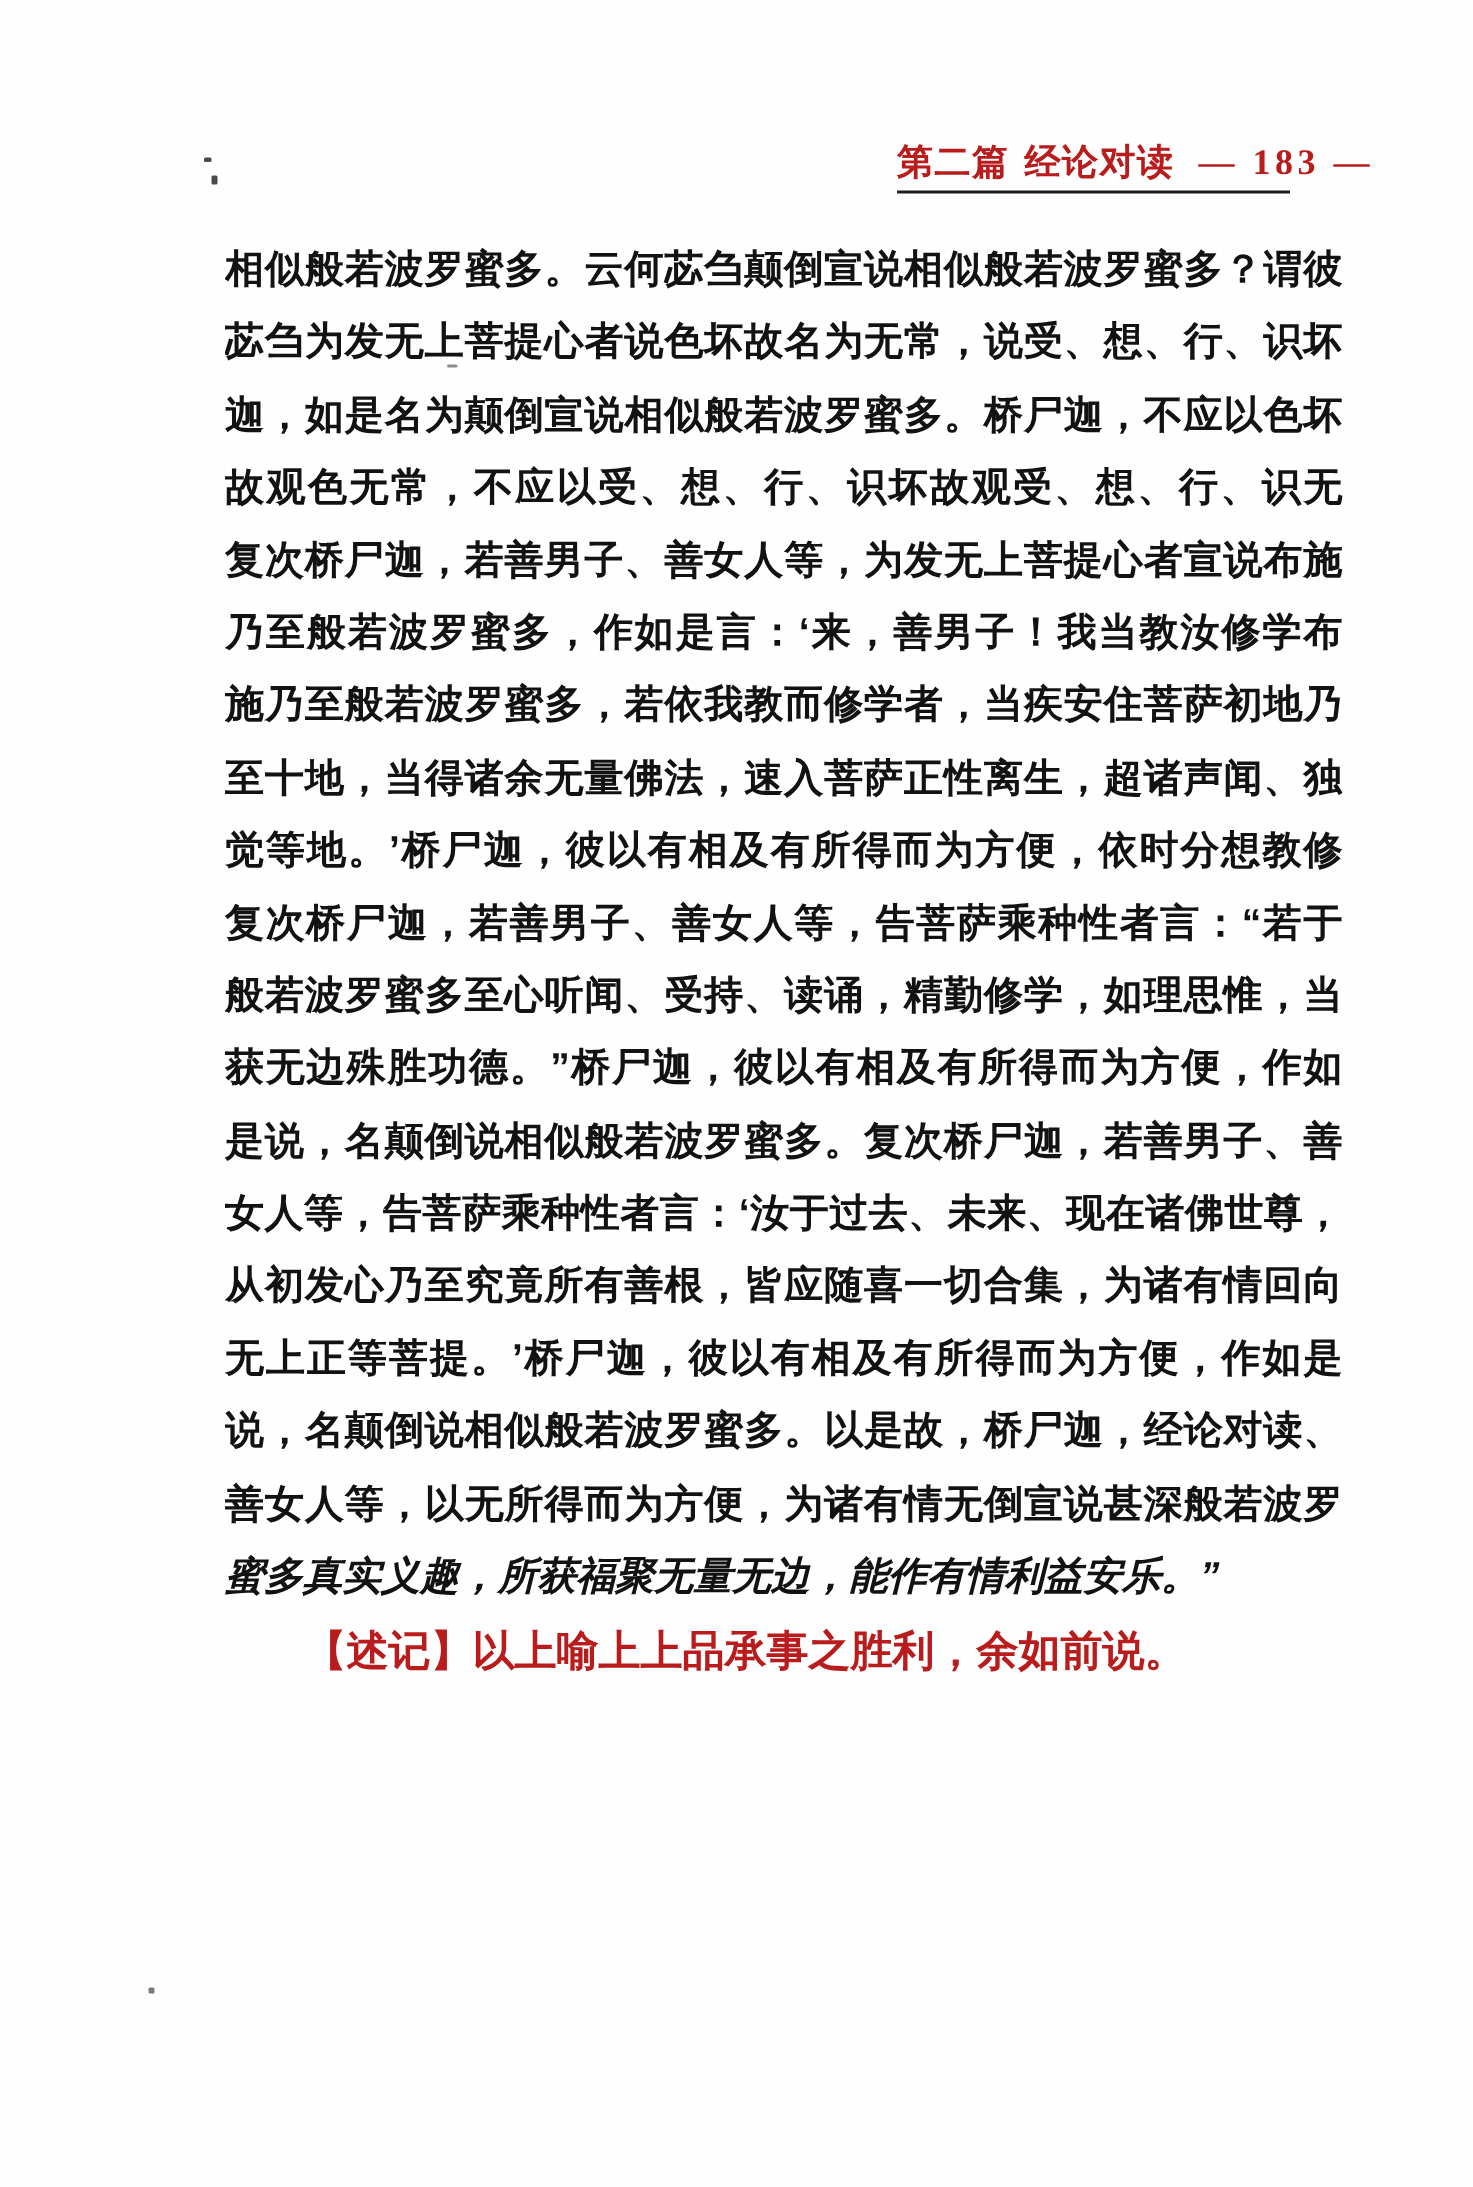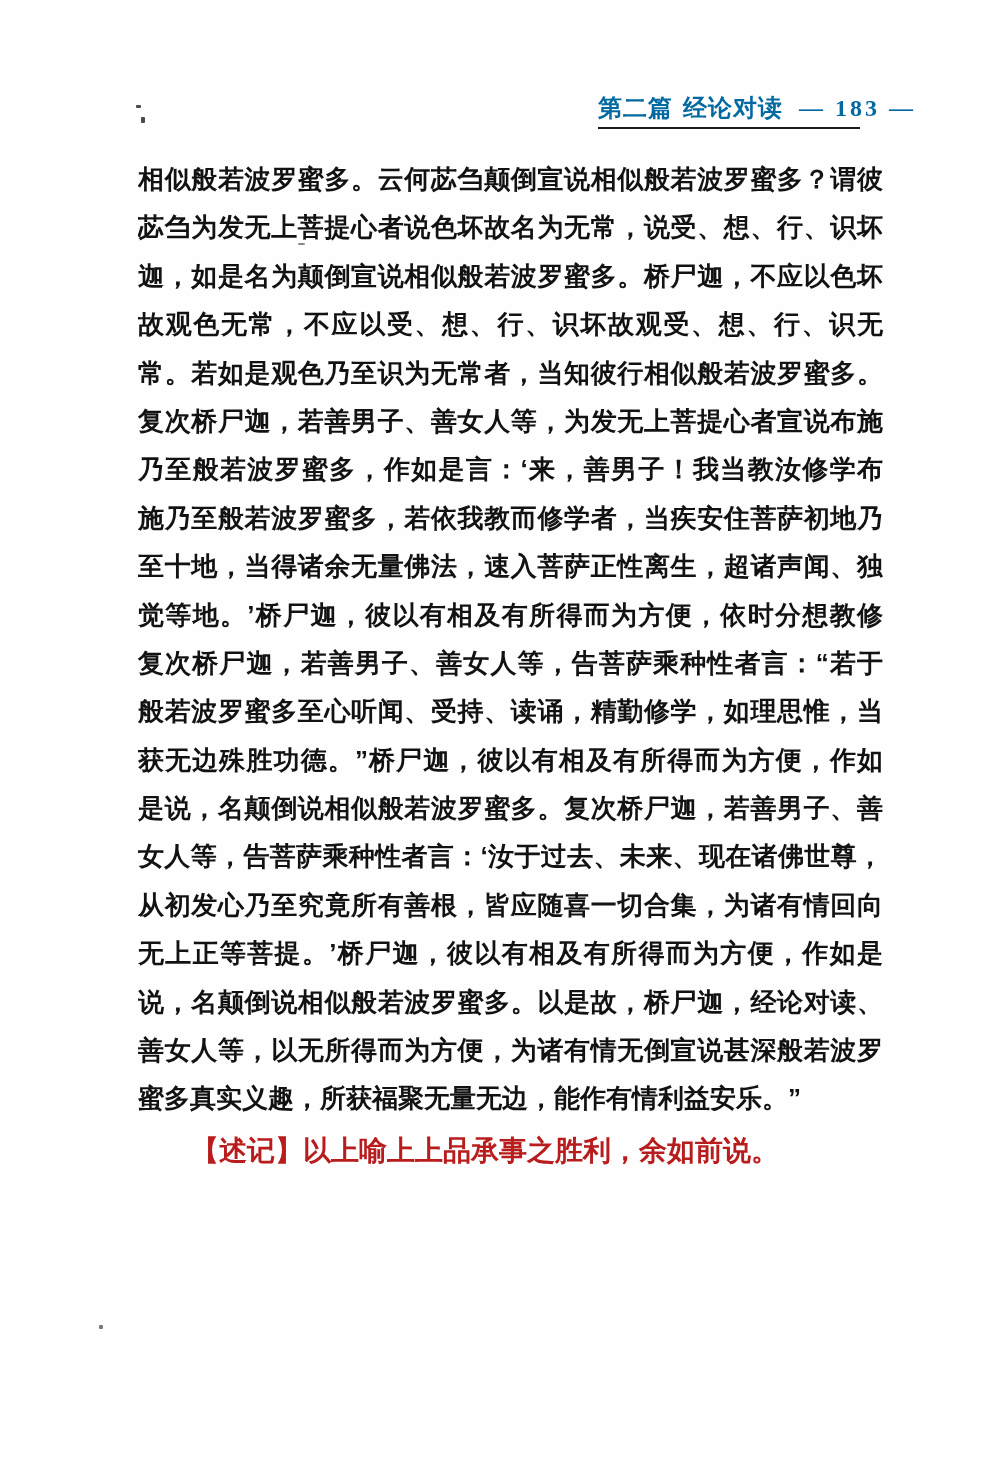--- a/index.html
+++ b/index.html
@@ -25,7 +25,7 @@
     letter-spacing: 1px;
     border-bottom: 2px solid #1c1c1c;
     padding-bottom: 3px;
-    color: #0369a1;
+    color: #b91c1c;
   }
   .header .sec { margin-right: 10px; }
   .header .pgnum { margin-left: 16px; letter-spacing: 3px; }

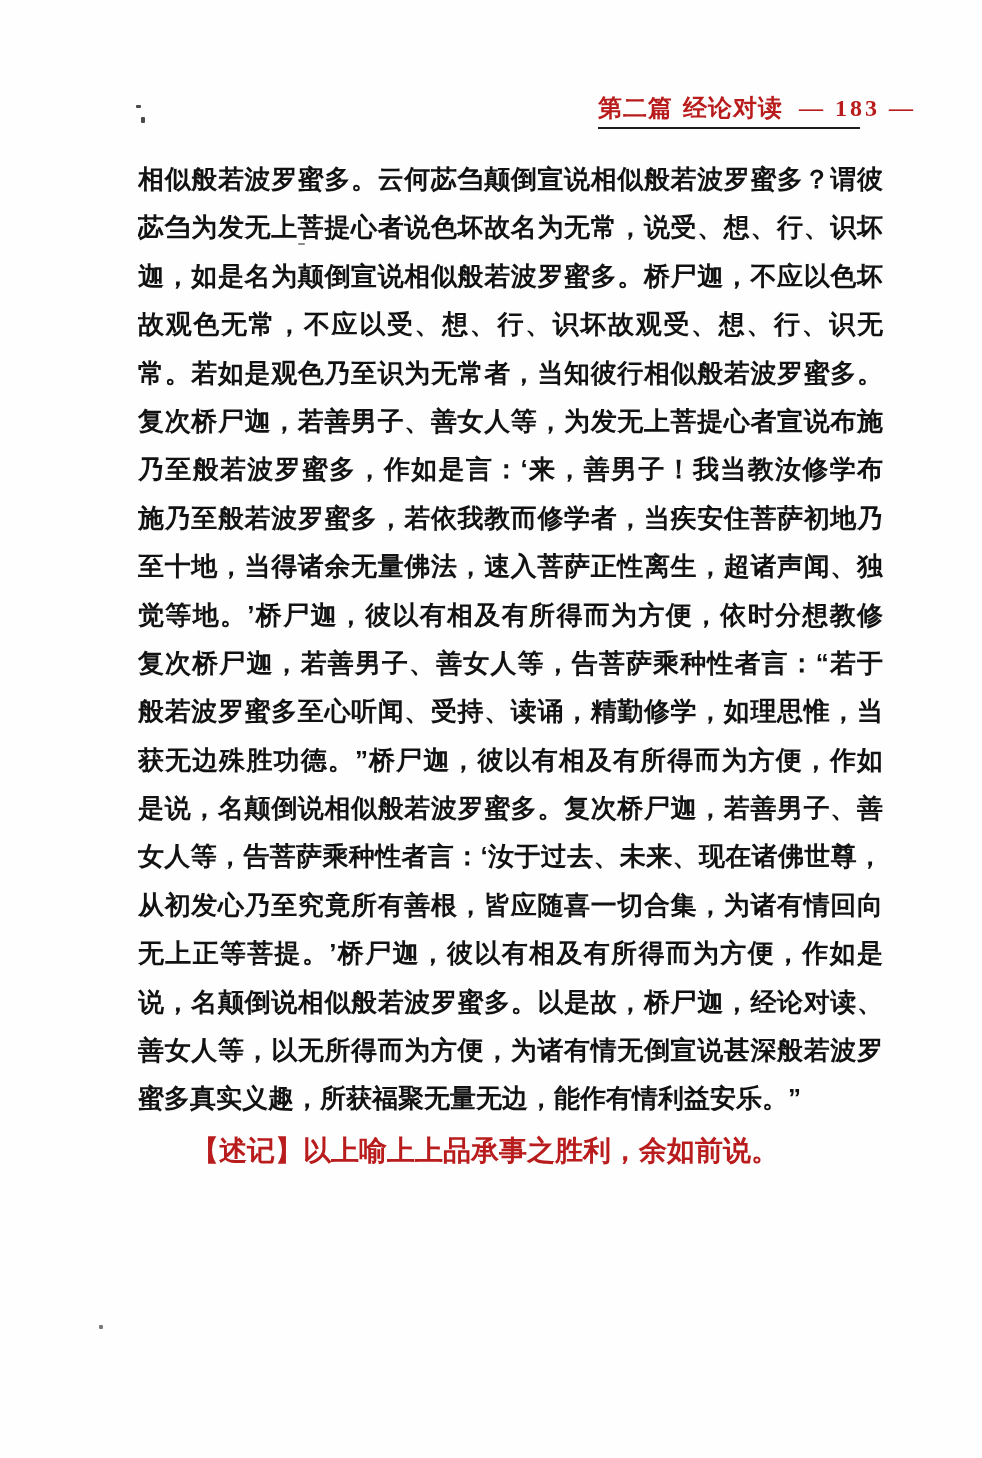--- a/index.html
+++ b/index.html
@@ -31,7 +31,7 @@
   .header .pgnum { margin-left: 16px; letter-spacing: 3px; }
   .bodytext {
     position: absolute;
-    left: 138px;
+    left: 150px;
     top: 155px;
     width: 745px;
   }

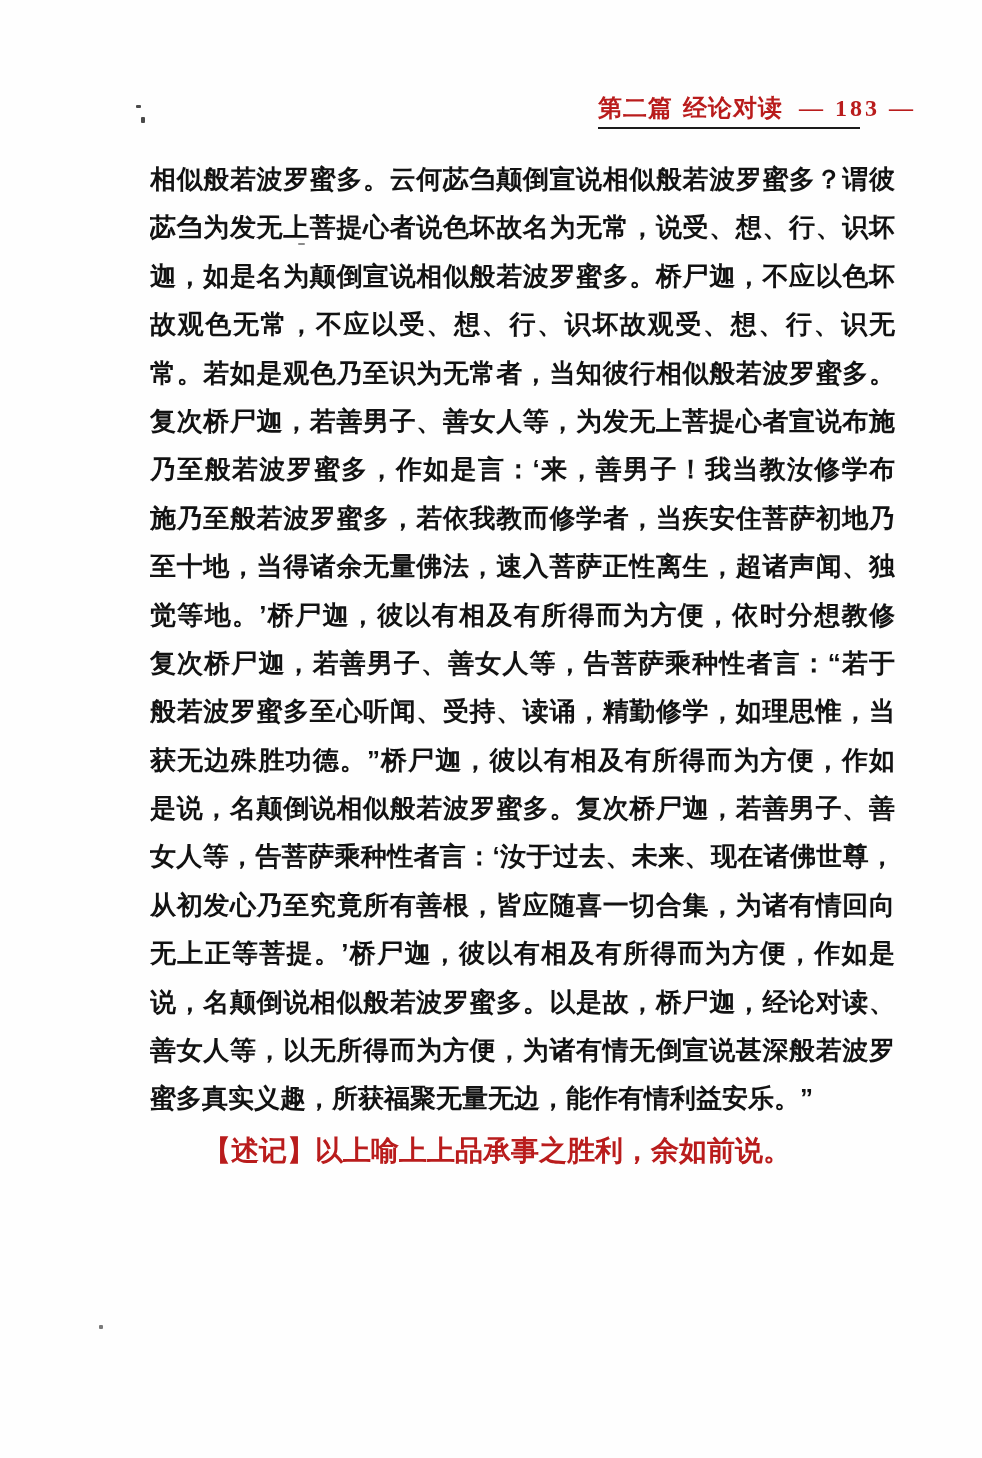--- a/index.html
+++ b/index.html
@@ -81,7 +81,6 @@
     <div class="ln">苾刍为发无上菩提心者说色坏故名为无常，说受、想、行、识坏</div>
     <div class="ln">迦，如是名为颠倒宣说相似般若波罗蜜多。桥尸迦，不应以色坏</div>
     <div class="ln">故观色无常，不应以受、想、行、识坏故观受、想、行、识无</div>
-    <div class="ln">常。若如是观色乃至识为无常者，当知彼行相似般若波罗蜜多。</div>
     <div class="ln">复次桥尸迦，若善男子、善女人等，为发无上菩提心者宣说布施</div>
     <div class="ln">乃至般若波罗蜜多，作如是言：‘来，善男子！我当教汝修学布</div>
     <div class="ln">施乃至般若波罗蜜多，若依我教而修学者，当疾安住菩萨初地乃</div>

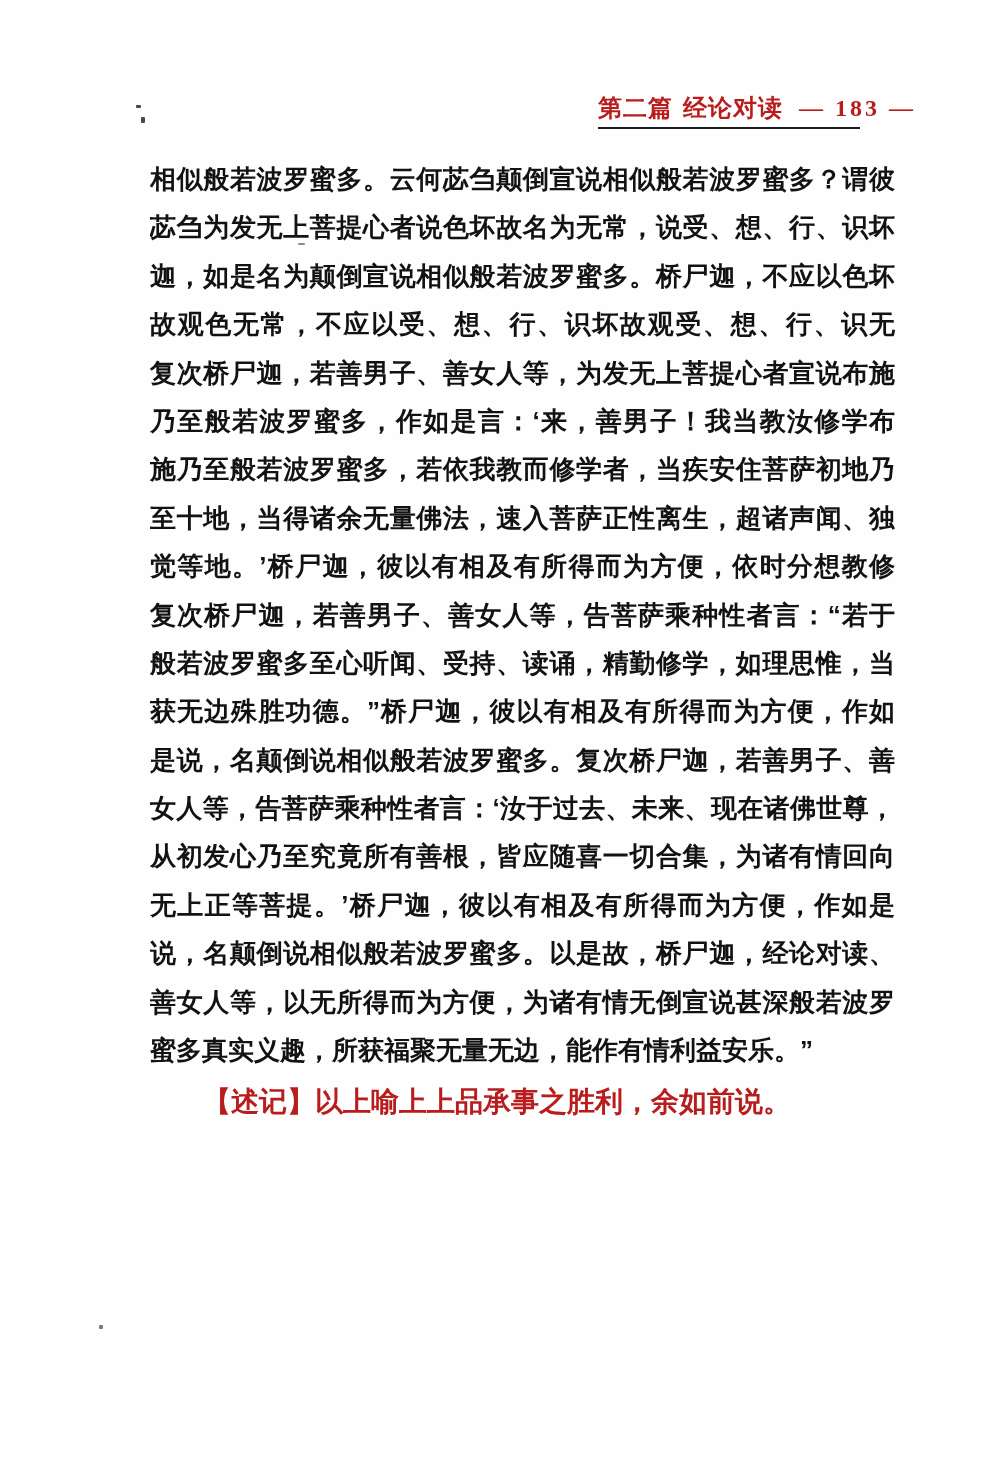--- a/index.html
+++ b/index.html
@@ -48,6 +48,7 @@
   .ln.lastline {
     text-align: right;
     text-align-last: left;
+    font-style: italic;
   }
   .note {
     height: 50px;

